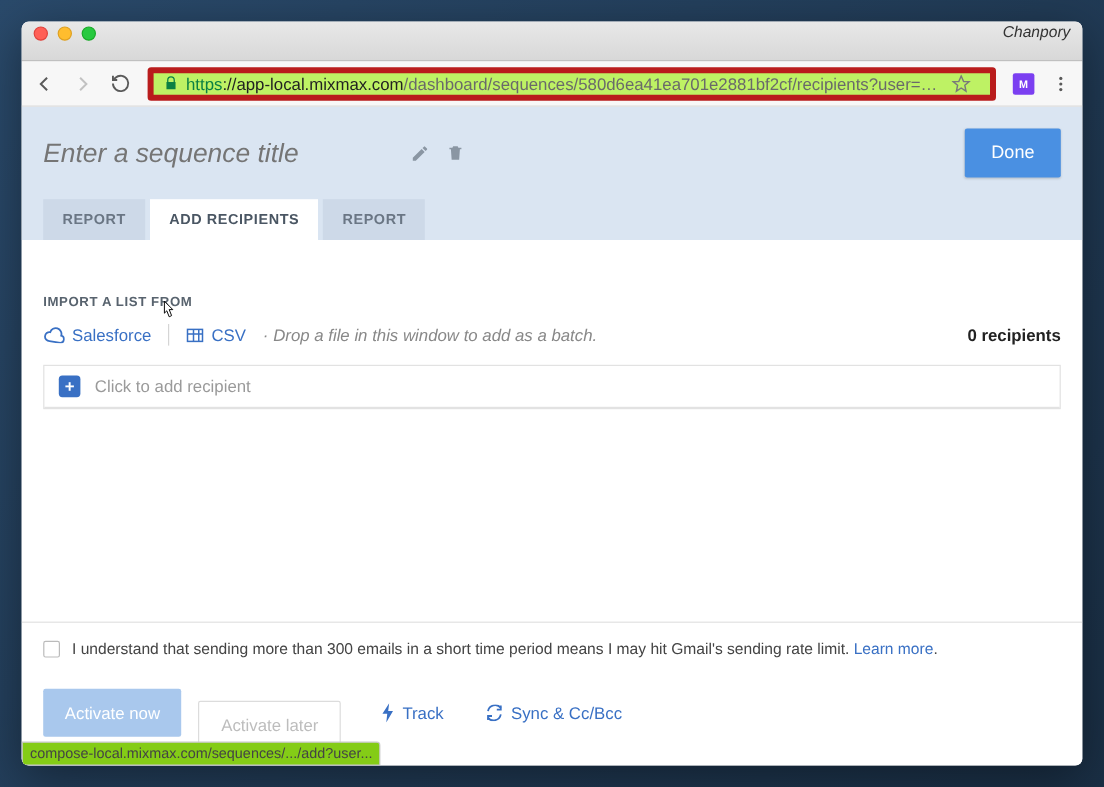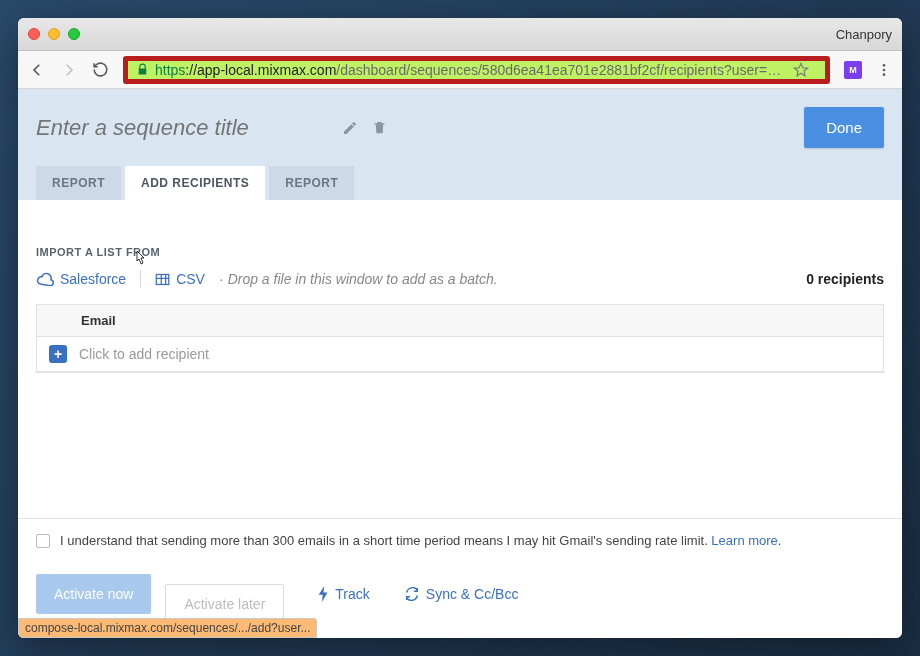--- a/index.html
+++ b/index.html
@@ -28,10 +28,11 @@
   height: 28px;
   background: linear-gradient(#e8e8e8, #d8d8d8);
   display: flex;
-  align-items: center;
+  align-items: flex-end;
   padding: 16px 10px;
   border-bottom: 1px solid #c0c0c0;
   position: relative;
+  font-style: italic;
 }
 .traffic-lights { display: flex; gap: 8px; }
 .traffic-light { width: 12px; height: 12px; border-radius: 50%; }

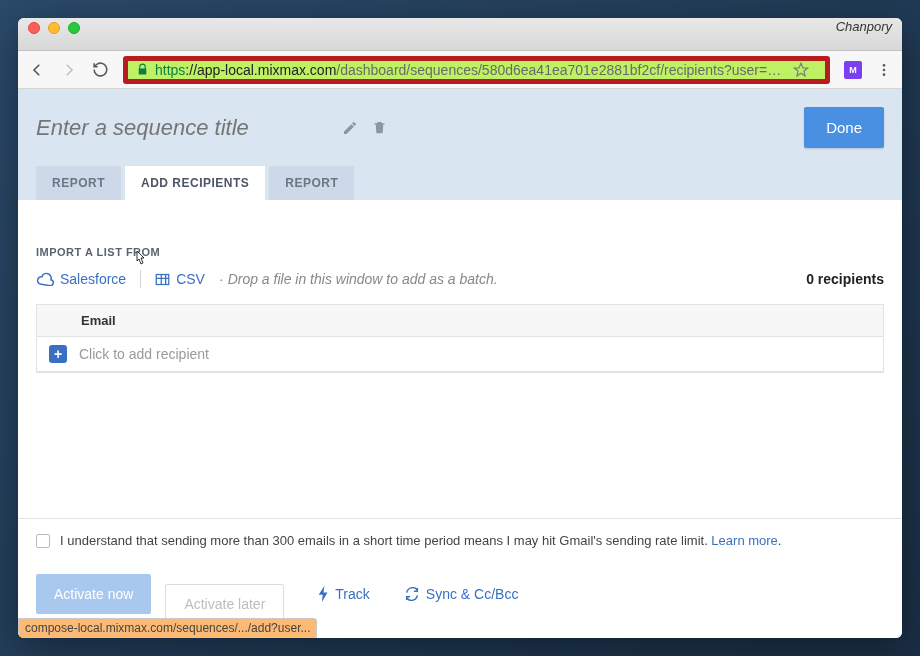--- a/index.html
+++ b/index.html
@@ -297,7 +297,6 @@
       </div>
 
       <div class="table">
-        <div class="table-header">Email</div>
         <div class="table-row">
           <span class="add-icon">+</span>
           <span class="row-placeholder">Click to add recipient</span>

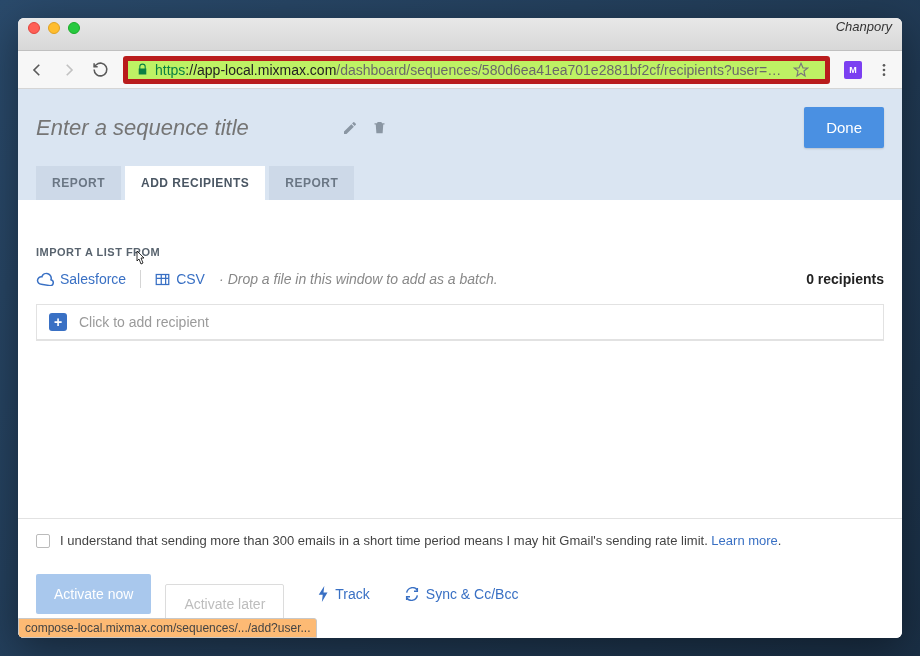--- a/index.html
+++ b/index.html
@@ -173,7 +173,7 @@
   position: absolute;
   bottom: 0;
   left: 0;
-  background: #fdba74;
+  background: #84cc16;
   border: 1px solid #c8c8c8;
   padding: 2px 6px;
   font-size: 12px;

